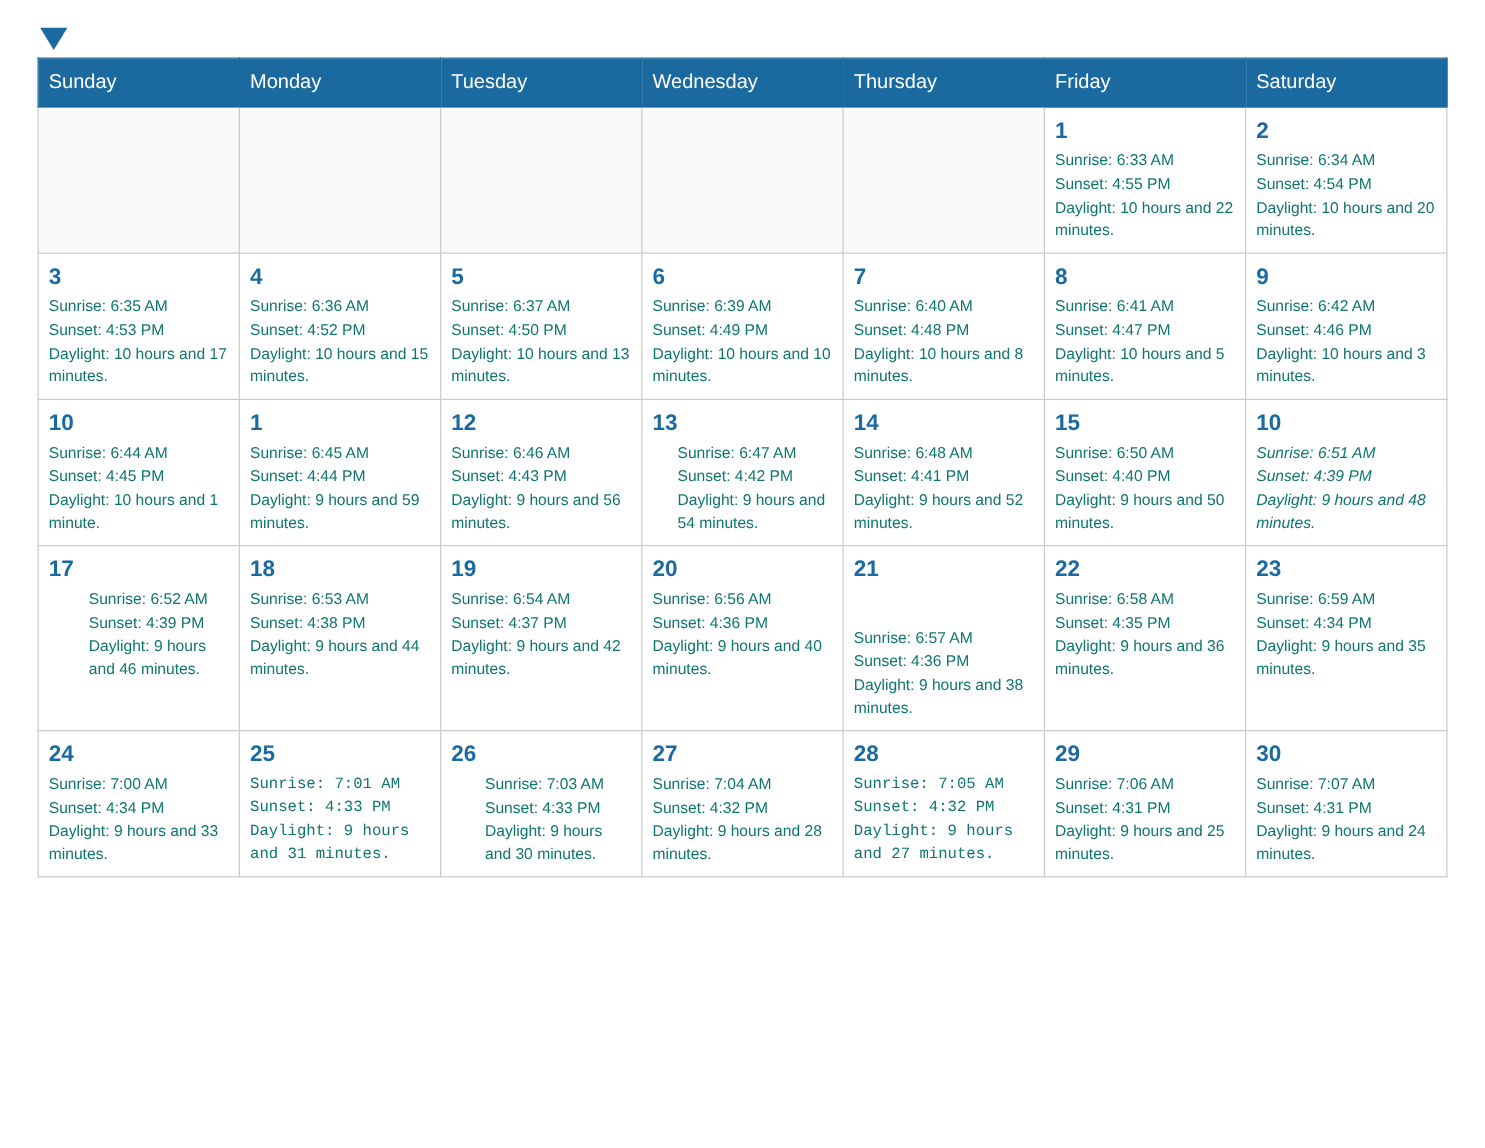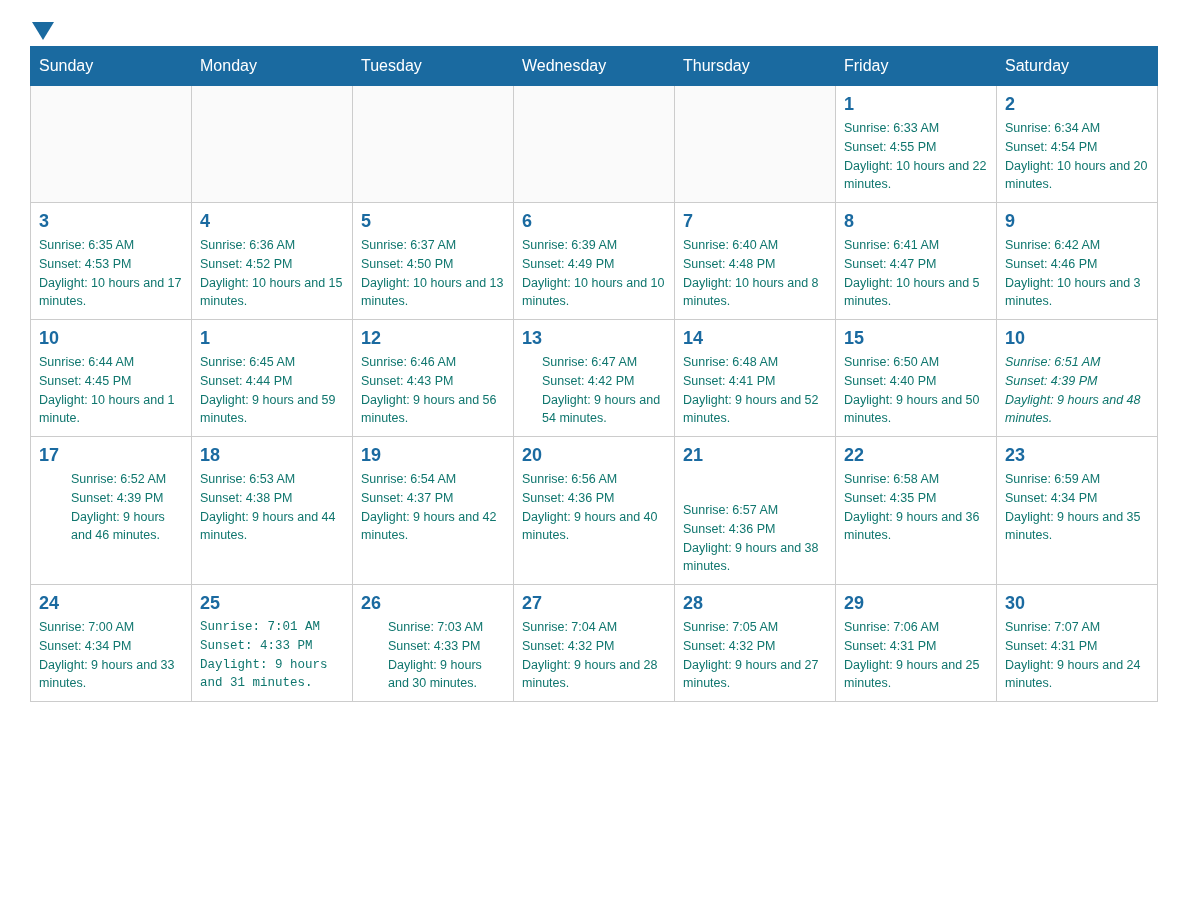--- a/index.html
+++ b/index.html
@@ -296,7 +296,7 @@
         </td>
         <td>
           <span class="day-num">28</span>
-          <div class="day-info" style="white-space: pre-line;">Sunrise: 7:05 AM
+          <div class="day-info" style="white-space: pre-line; font-family: Liberation Mono, monospace;">Sunrise: 7:05 AM
 Sunset: 4:32 PM
 Daylight: 9 hours and 27 minutes.</div>
         </td>

